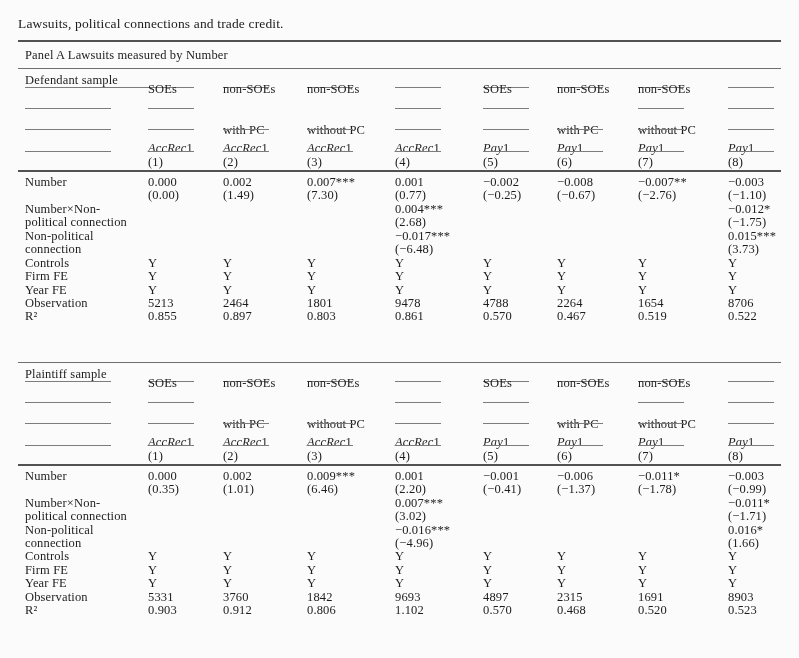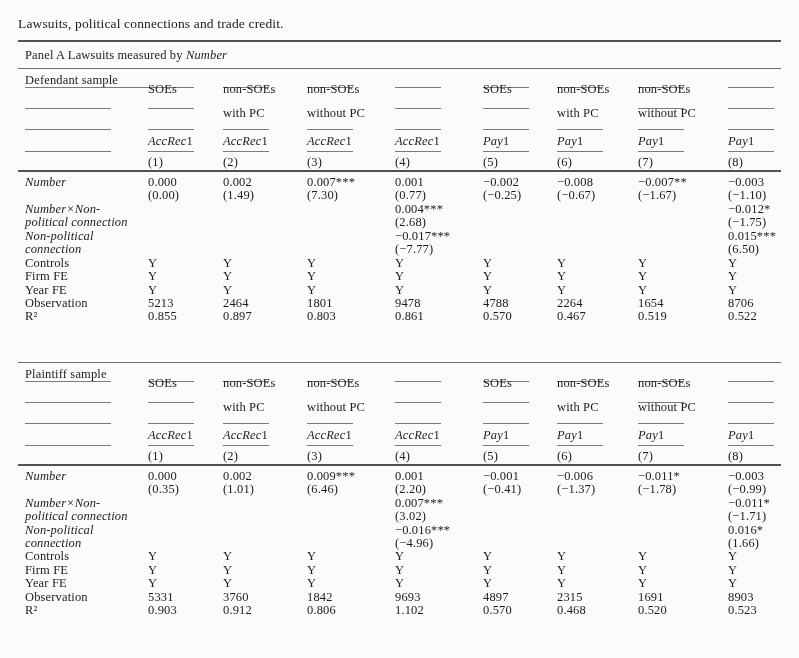--- a/index.html
+++ b/index.html
@@ -9,7 +9,7 @@
   .rule{height:1px;background:#6f6f6f;width:100%;}
   .rule.thick{height:2px;background:#525252;}
   .banner{font-size:12.5px;padding:6px 0 5px 7px;}
-  .it{font-style:italic;}
+  .it{}
   
   .phead{position:relative;height:99px;margin-top:4px;font-size:12.5px;}
   .phead .tx{position:absolute;white-space:nowrap;line-height:14px;}

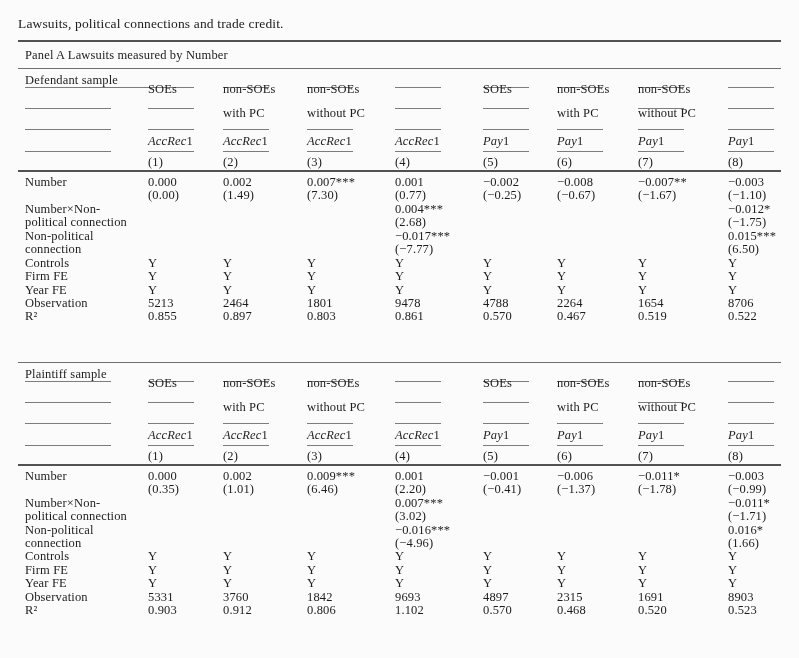--- a/index.html
+++ b/index.html
@@ -19,7 +19,7 @@
   .rl.x0{width:86px}
   .rl.wide{width:163px}
   .l1{top:14px}.l2{top:35px}.l3{top:56px}.l4{top:78px}
-  .t0{top:0}.ga{top:9px}.gb{top:33px}.dv{top:61px}.cn{top:82px}
+  .t0{top:0}.ga{top:9px}.gb{top:50px}.dv{top:61px}.cn{top:82px}
   .hb{position:absolute;left:0;right:0;top:97px;height:2px;background:#525252;}
   
   .pbody{display:grid;grid-template-columns:123px 75px 84px 88px 88px 74px 81px 90px 53px;

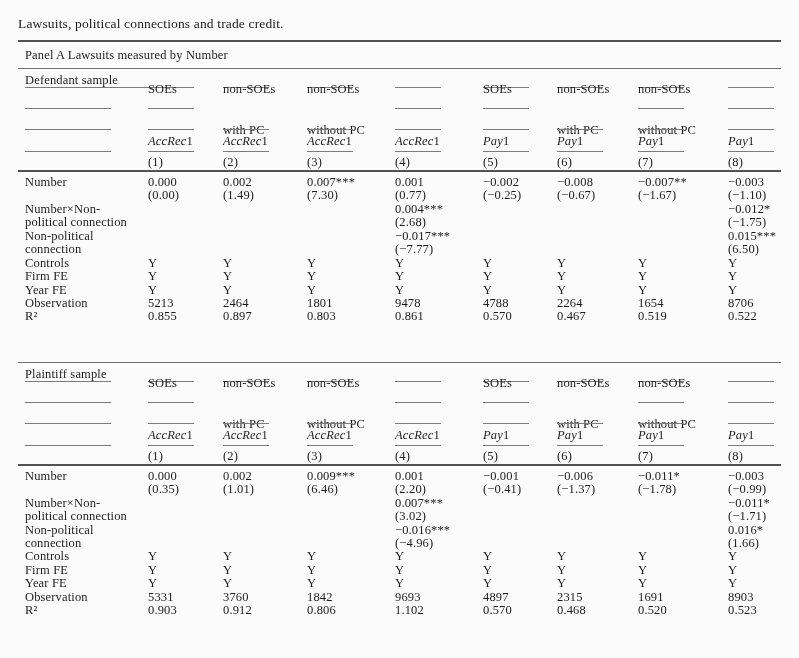--- a/index.html
+++ b/index.html
@@ -19,7 +19,7 @@
   .rl.x0{width:86px}
   .rl.wide{width:163px}
   .l1{top:14px}.l2{top:35px}.l3{top:56px}.l4{top:78px}
-  .t0{top:0}.ga{top:9px}.gb{top:50px}.dv{top:61px}.cn{top:82px}
+  .t0{top:0}.ga{top:9px}.gb{top:50px}.dv{top:68px}.cn{top:82px}
   .hb{position:absolute;left:0;right:0;top:97px;height:2px;background:#525252;}
   
   .pbody{display:grid;grid-template-columns:123px 75px 84px 88px 88px 74px 81px 90px 53px;

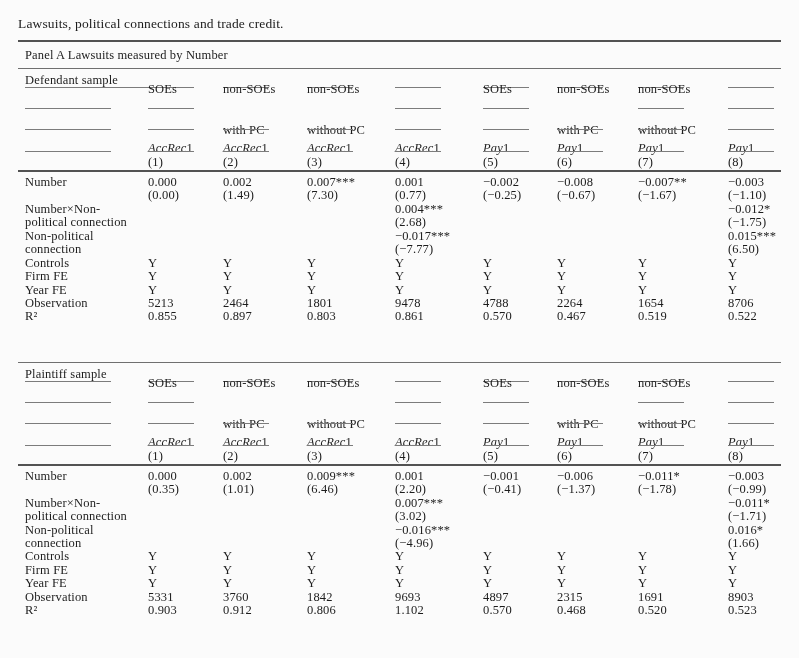--- a/index.html
+++ b/index.html
@@ -125,7 +125,7 @@
       <span>(0.77)</span>
       <span>(−0.25)</span>
       <span>(−0.67)</span>
-      <span>(−1.67)</span>
+      <span>(−2.76)</span>
       <span>(−1.10)</span>
     <span class="it">Number×Non-</span>
       <span></span>

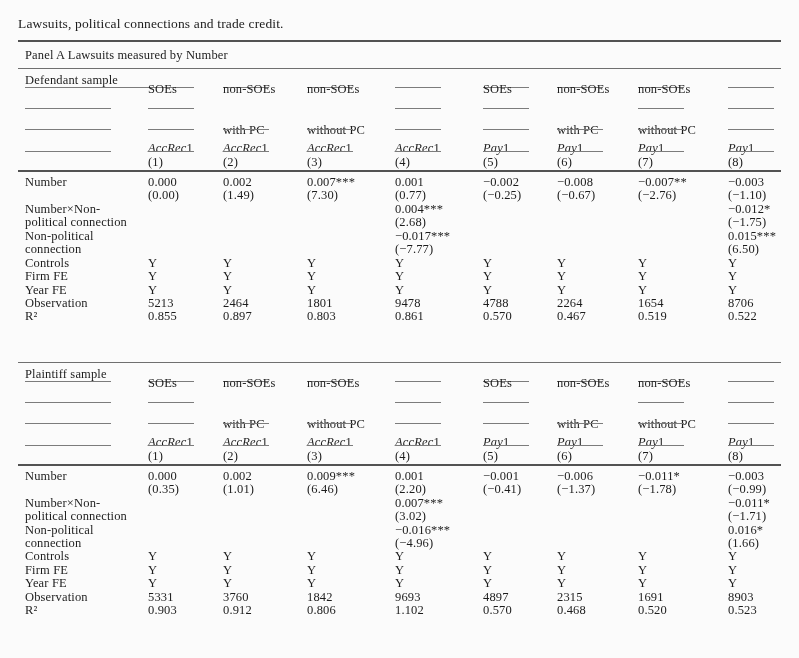--- a/index.html
+++ b/index.html
@@ -158,7 +158,7 @@
       <span></span>
       <span></span>
       <span></span>
-      <span>(−7.77)</span>
+      <span>(−6.48)</span>
       <span></span>
       <span></span>
       <span></span>

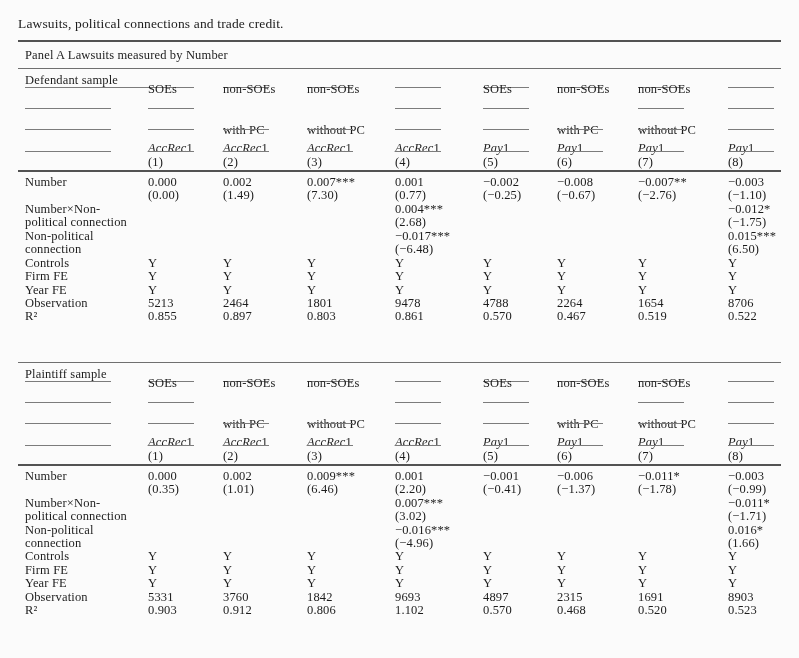--- a/index.html
+++ b/index.html
@@ -162,7 +162,7 @@
       <span></span>
       <span></span>
       <span></span>
-      <span>(6.50)</span>
+      <span>(3.73)</span>
     <span>Controls</span>
       <span>Y</span>
       <span>Y</span>

